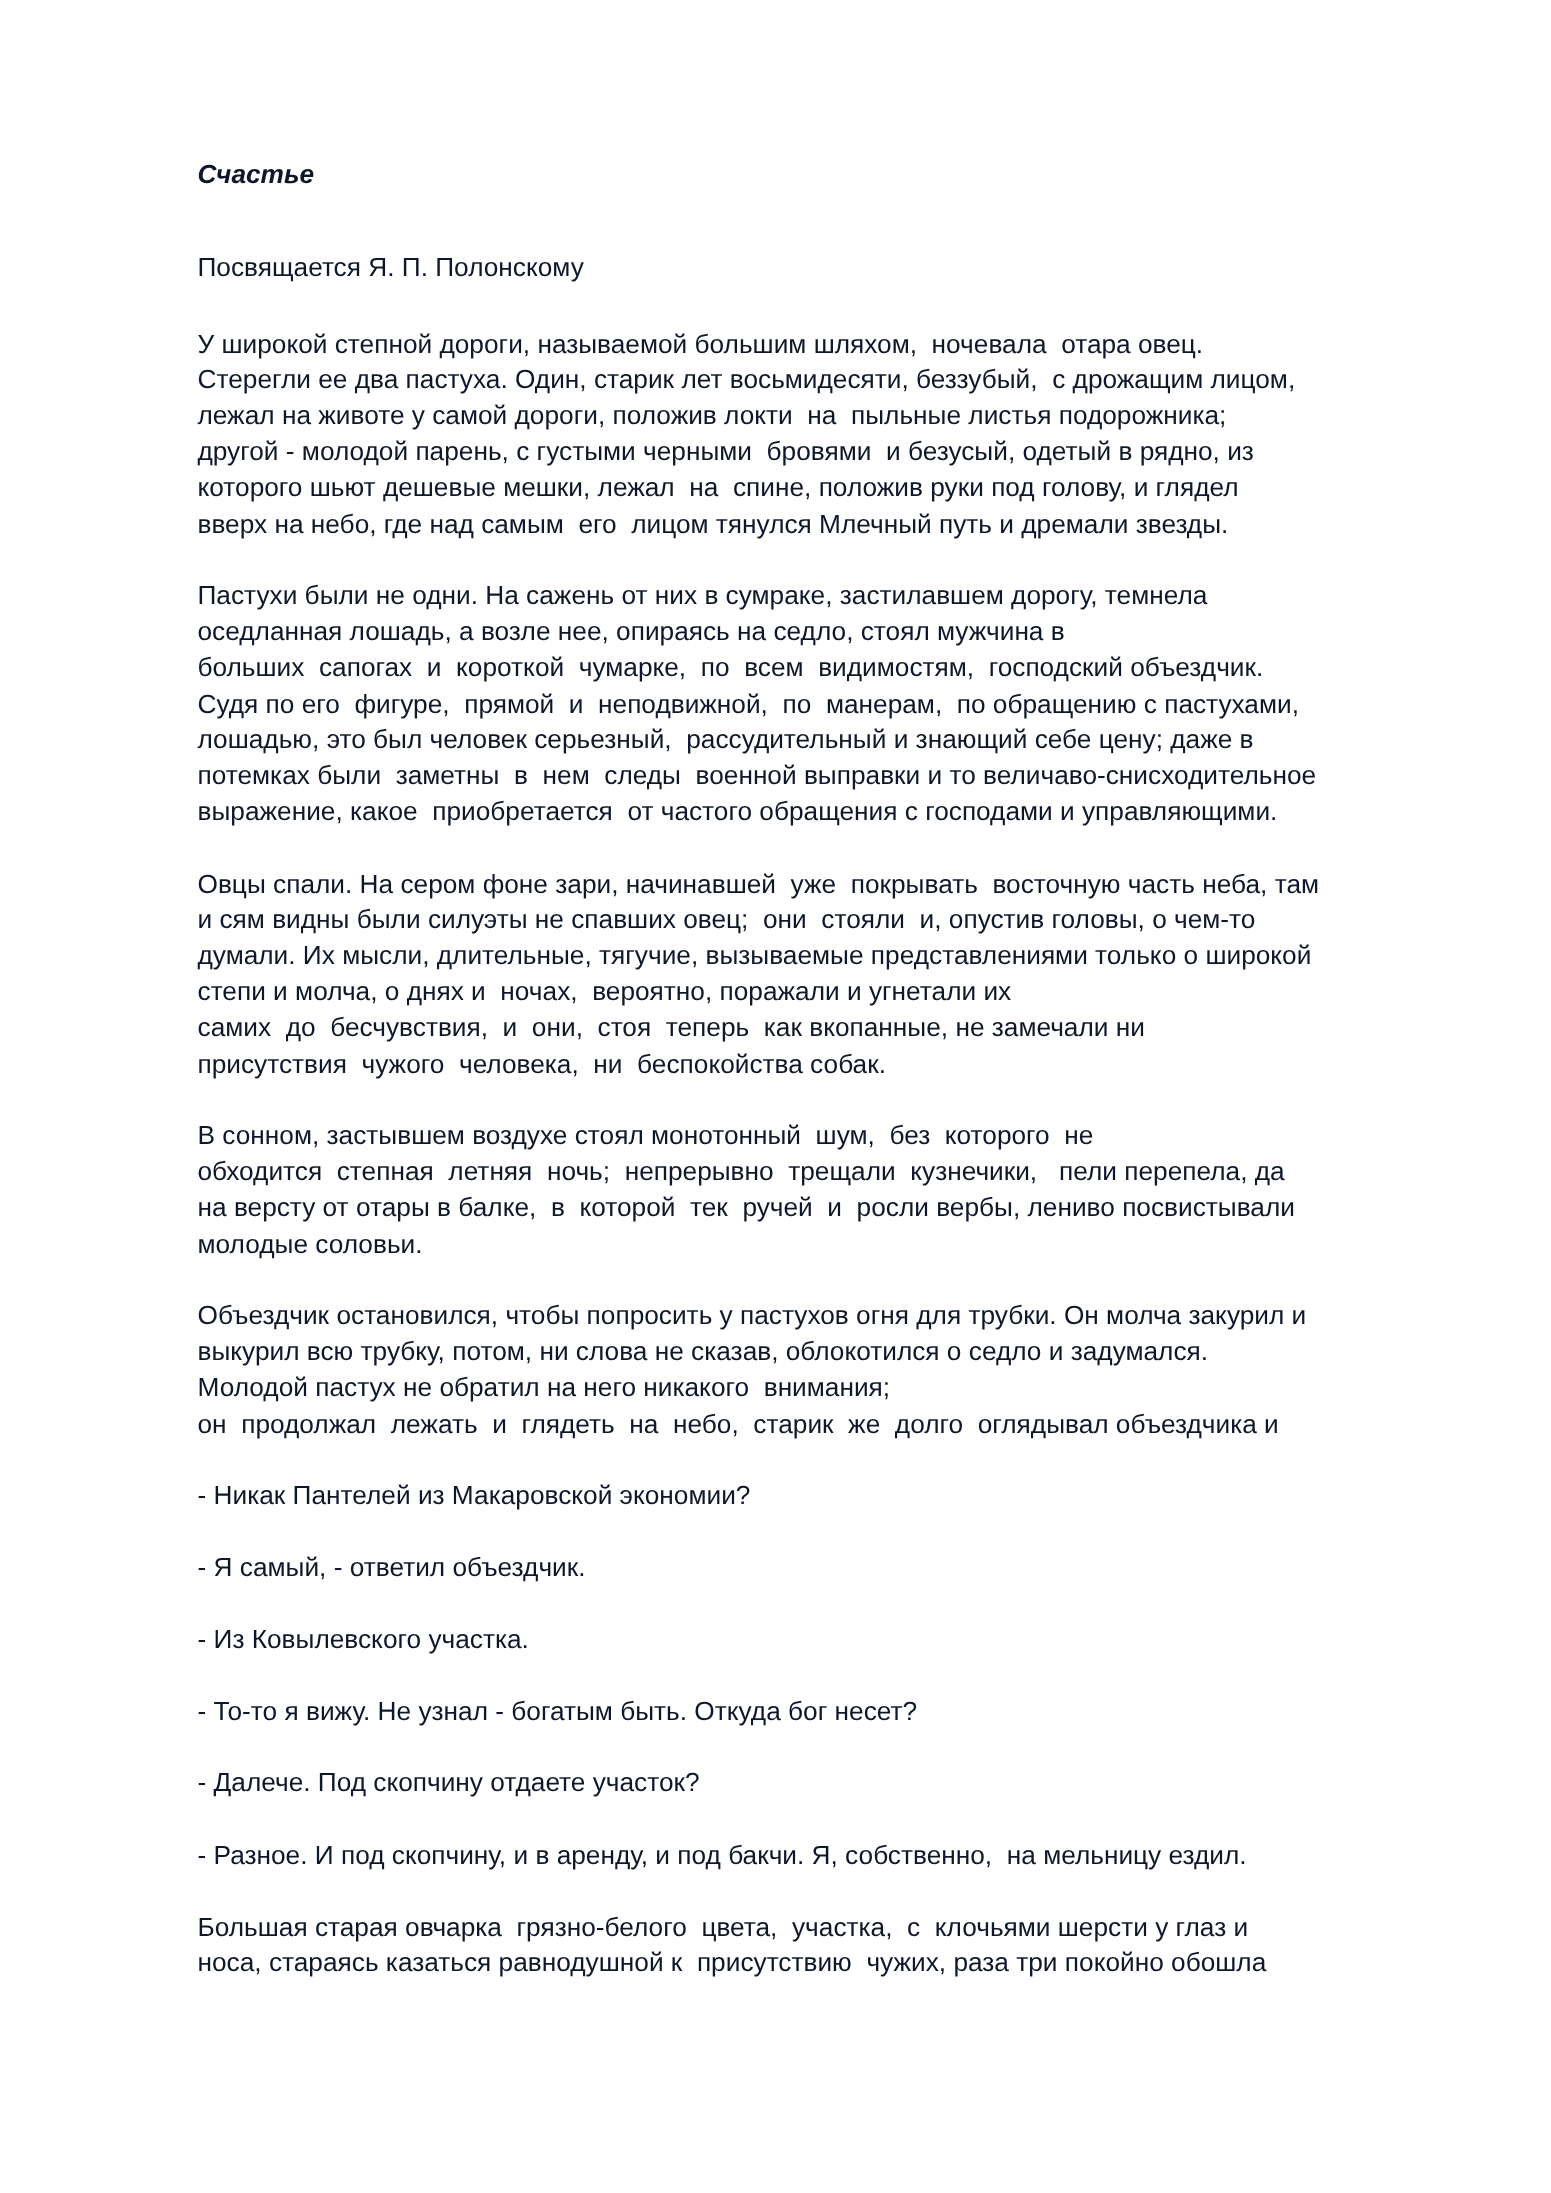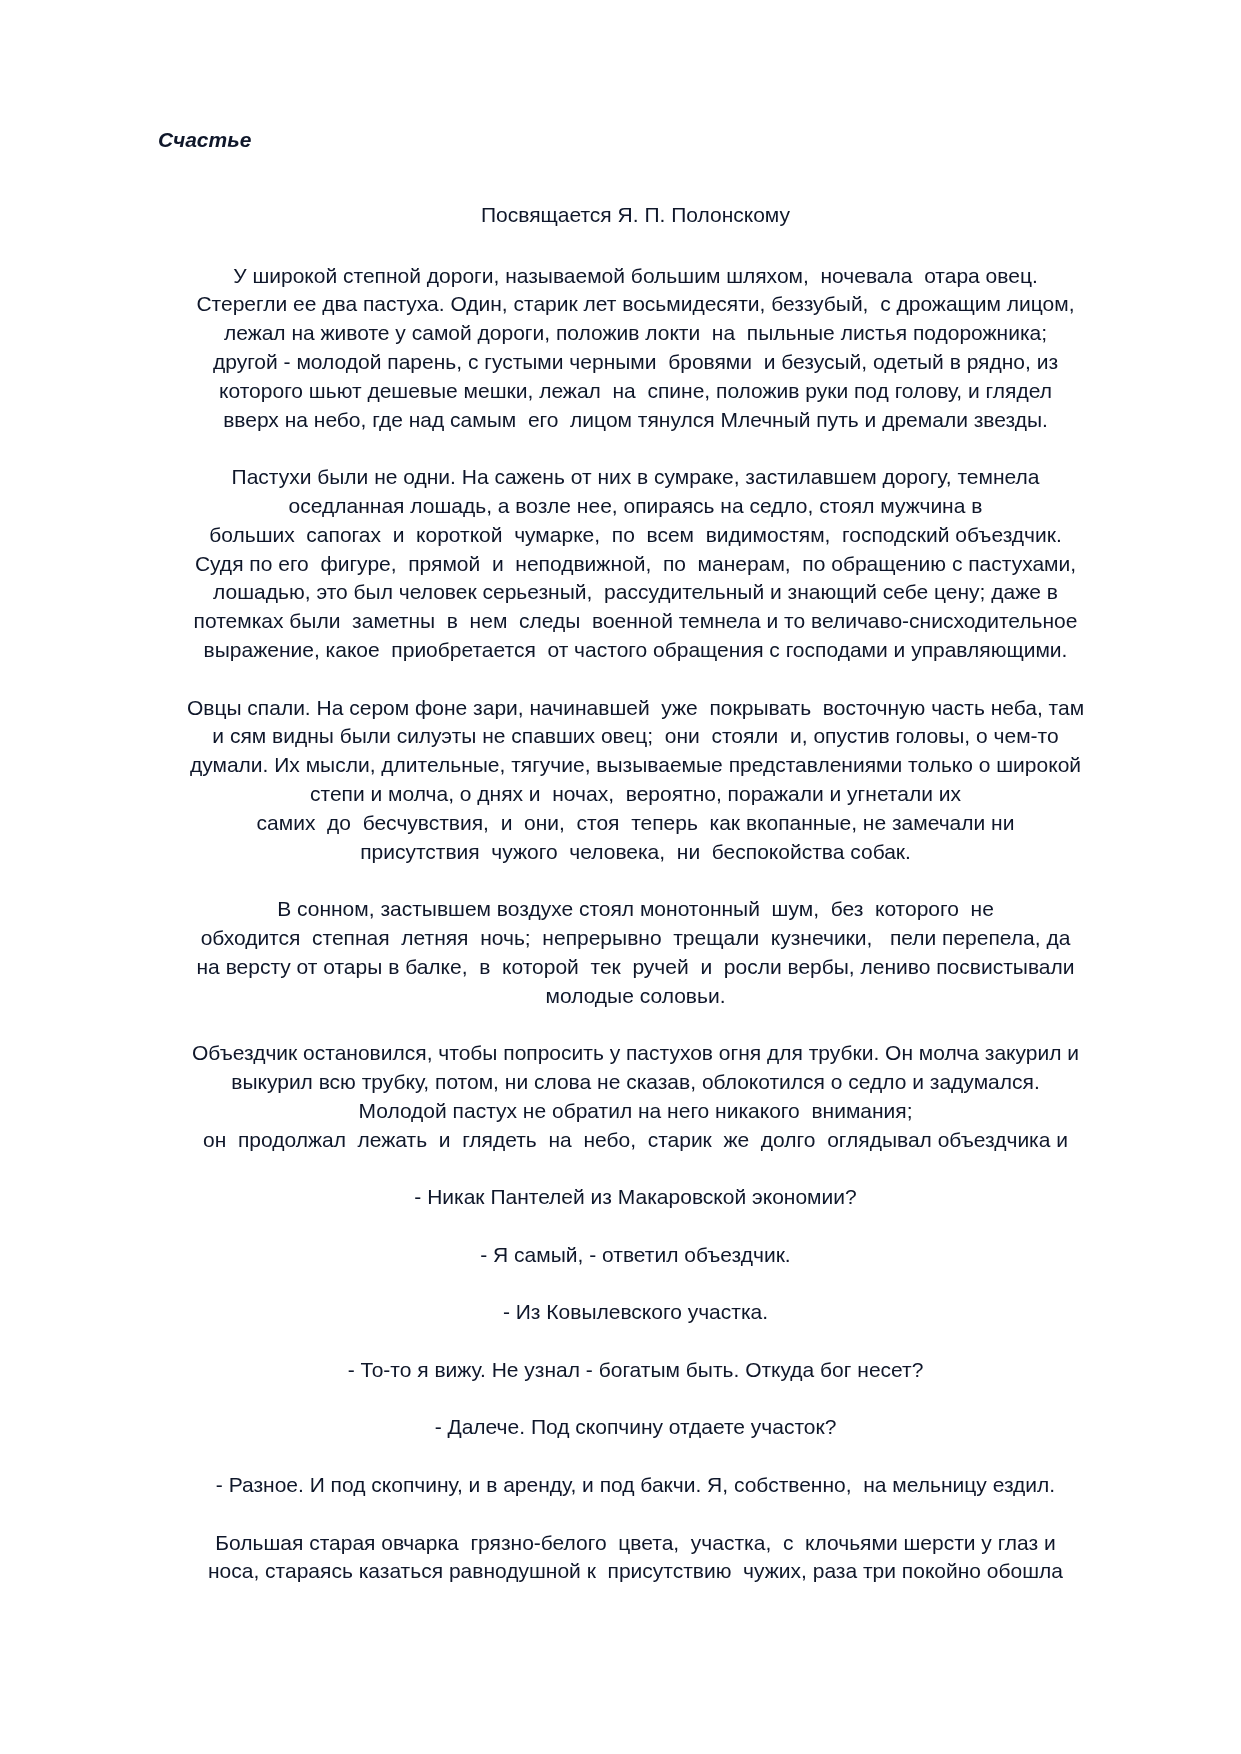--- a/index.html
+++ b/index.html
@@ -26,7 +26,7 @@
     margin: 0 0 46px 0;
   }
   .dedication {
-    text-align: center;
+    text-align: left;
     margin: 0 0 32px 0;
   }
   .para {

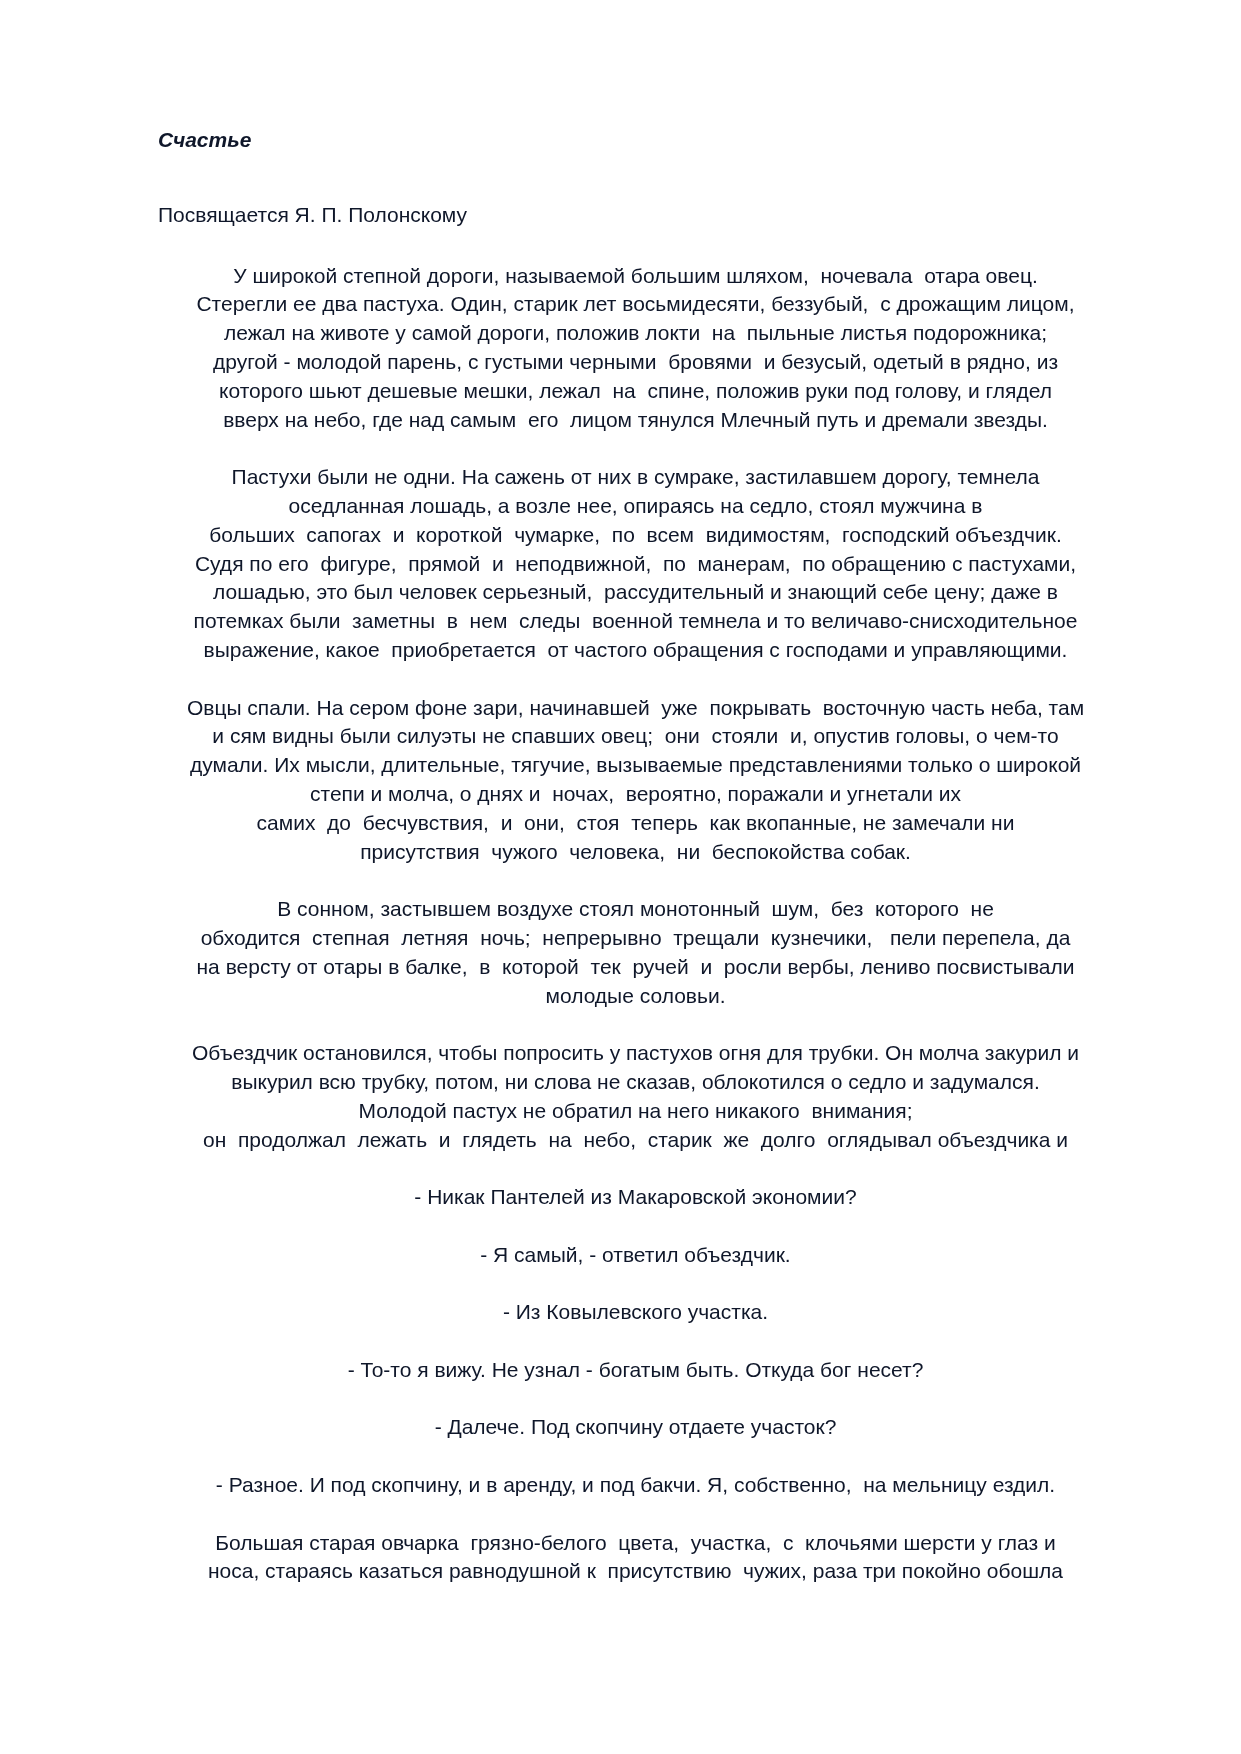--- a/index.html
+++ b/index.html
@@ -31,7 +31,6 @@
   }
   .para {
     margin: 0 0 28.8px 0;
-    text-align: center;
   }
   .line {
     white-space: pre-wrap;

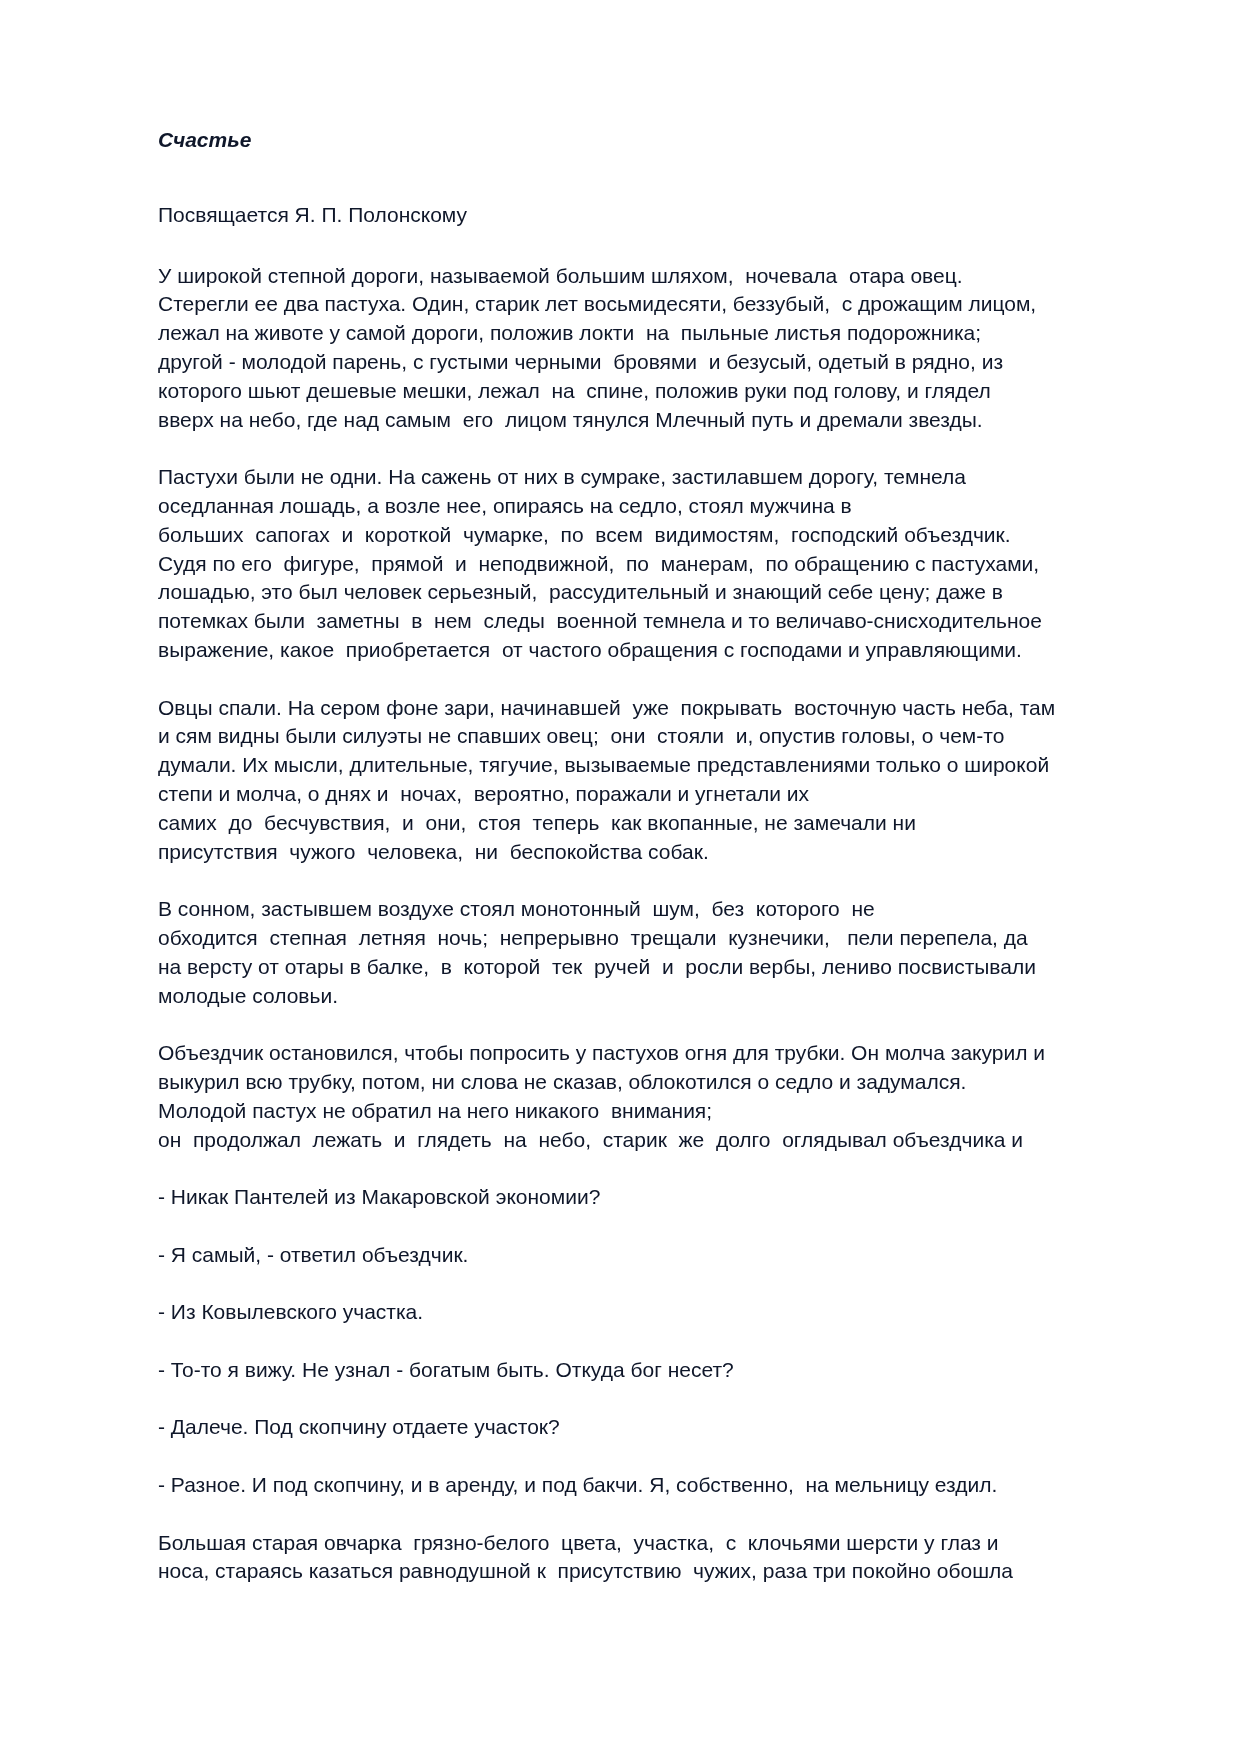--- a/index.html
+++ b/index.html
@@ -60,7 +60,7 @@
     <div class="line">больших  сапогах  и  короткой  чумарке,  по  всем  видимостям,  господский объездчик.</div>
     <div class="line">Судя по его  фигуре,  прямой  и  неподвижной,  по  манерам,  по обращению с пастухами,</div>
     <div class="line">лошадью, это был человек серьезный,  рассудительный и знающий себе цену; даже в</div>
-    <div class="line">потемках были  заметны  в  нем  следы  военной темнела и то величаво-снисходительное</div>
+    <div class="line">потемках были  заметны  в  нем  следы  военной выправки и то величаво-снисходительное</div>
     <div class="line">выражение, какое  приобретается  от частого обращения с господами и управляющими.</div>
   </div>
 

